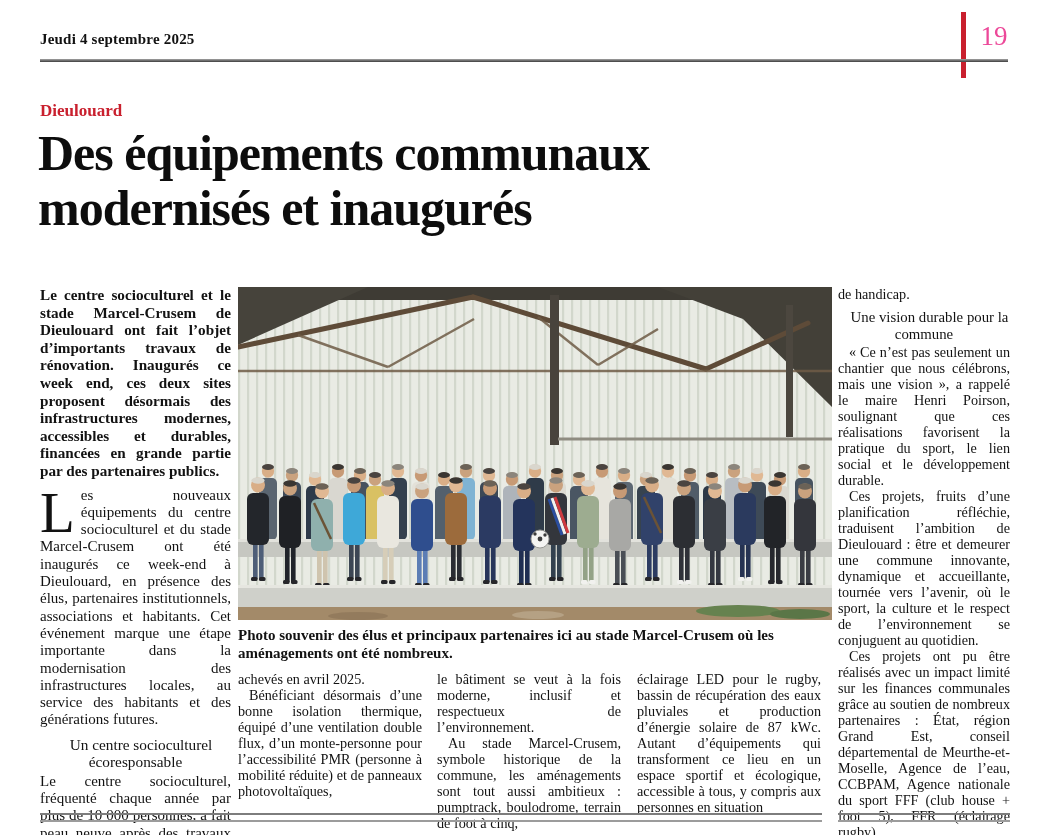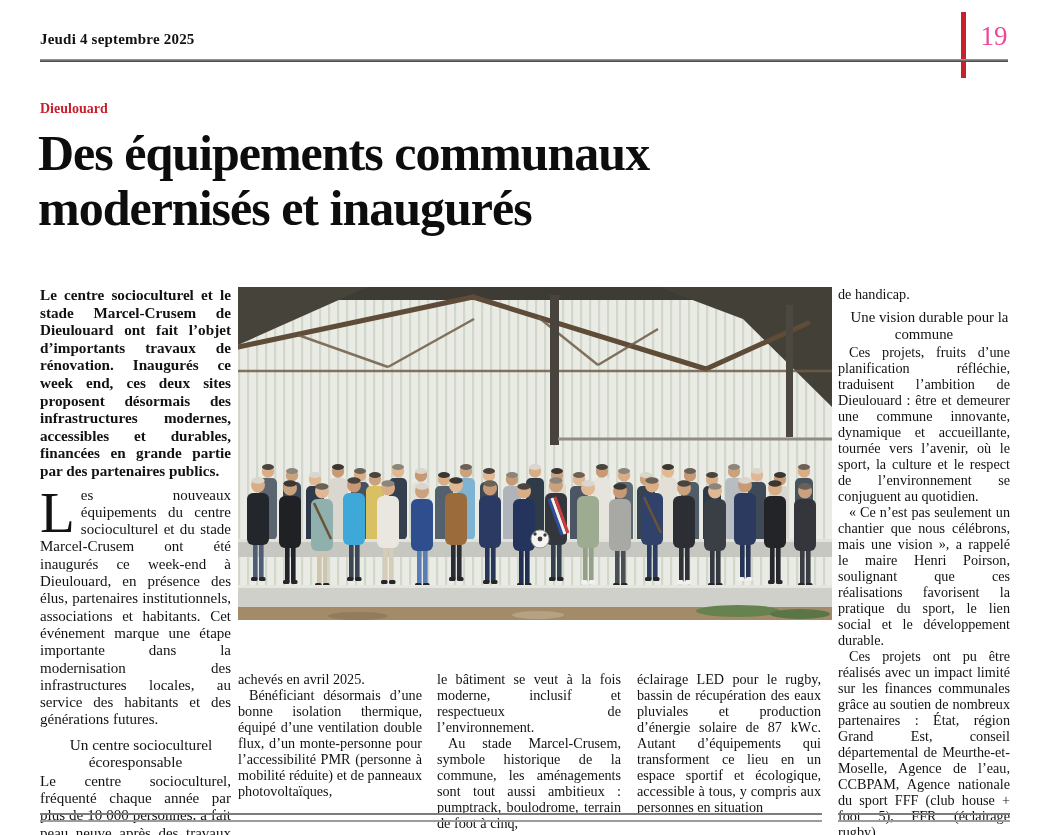--- a/index.html
+++ b/index.html
@@ -16,7 +16,7 @@
                background:linear-gradient(#a3a3a3,#3d3d3d);}
 
   
-  .kicker{position:absolute;left:40px;top:101px;font-size:14px;font-weight:bold;}
+  .kicker{position:absolute;left:40px;top:101px;font-size:17px;font-weight:bold;}
   .headline{position:absolute;left:38px;top:126px;width:960px;font-size:50px;font-weight:bold;
             line-height:55px;letter-spacing:-1px;color:#0d0d0d;}
 

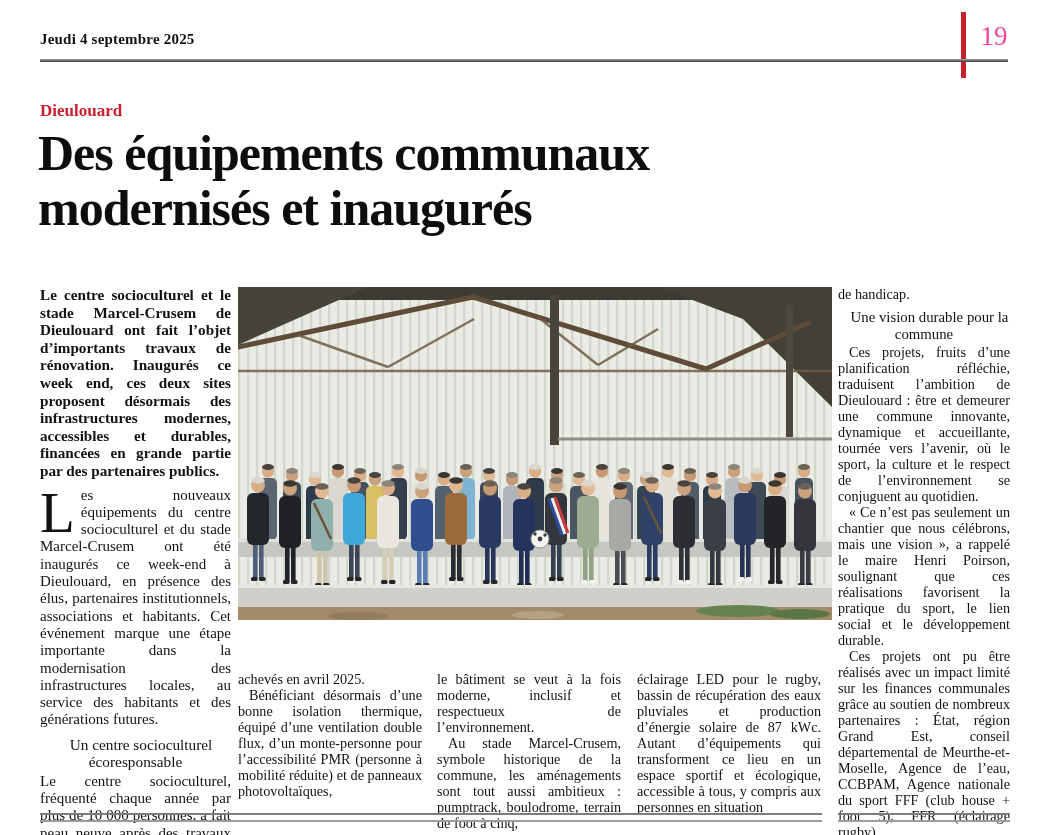--- a/index.html
+++ b/index.html
@@ -346,8 +346,8 @@
   <div class="col smallcols col5">
     <p>de handicap.</p>
     <p class="subhead">Une vision durable pour la commune</p>
+    <p class="ind">« Ce n’est pas seulement un chantier que nous célébrons, mais une vision », a rappelé le maire Henri Poirson, soulignant que ces réalisations favorisent la pratique du sport, le lien social et le développement durable.</p>
     <p class="ind">Ces projets, fruits d’une planification réfléchie, traduisent l’ambition de Dieulouard : être et demeurer une commune innovante, dynamique et accueillante, tournée vers l’avenir, où le sport, la culture et le respect de l’environnement se conjuguent au quotidien.</p>
-    <p class="ind">« Ce n’est pas seulement un chantier que nous célébrons, mais une vision », a rappelé le maire Henri Poirson, soulignant que ces réalisations favorisent la pratique du sport, le lien social et le développement durable.</p>
     <p class="ind">Ces projets ont pu être réalisés avec un impact limité sur les finances communales grâce au soutien de nombreux partenaires : État, région Grand Est, conseil départemental de Meurthe-et-Moselle, Agence de l’eau, CCBPAM, Agence nationale du sport FFF (club house + foot 5), FFR (éclairage rugby).</p>
   </div>
 

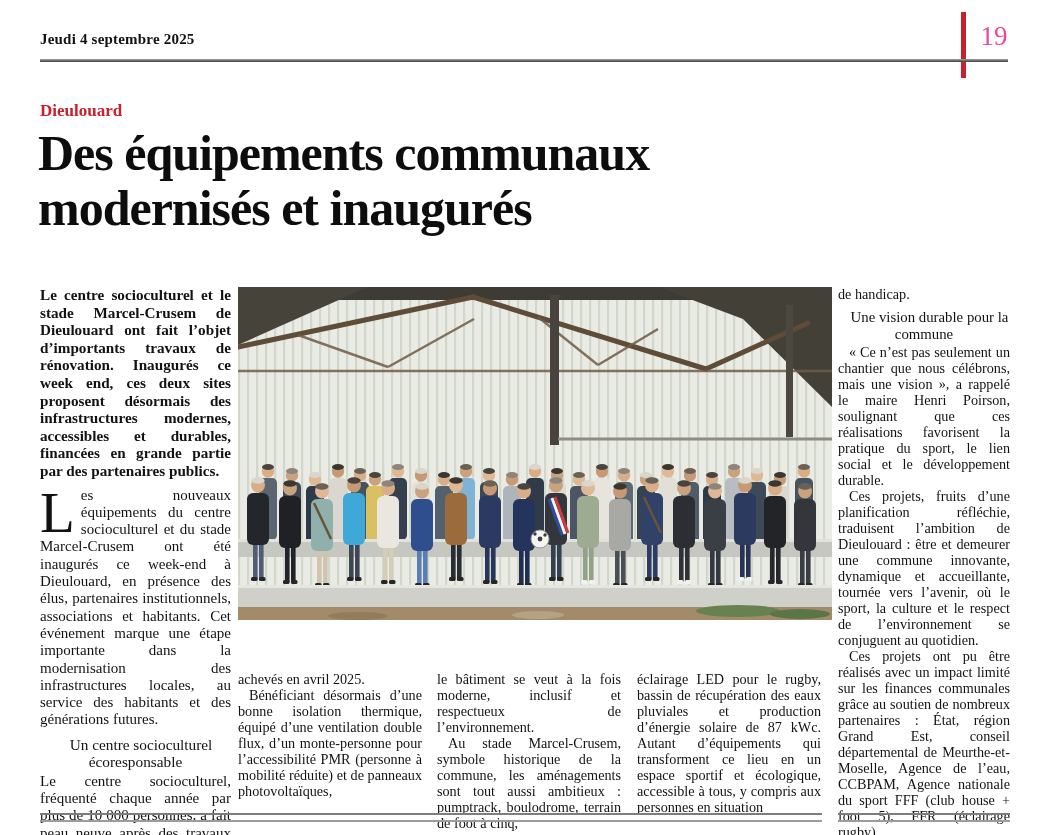--- a/index.html
+++ b/index.html
@@ -330,6 +330,7 @@
       <ellipse cx="120" cy="329" rx="30" ry="4" fill="#937b5d"></ellipse>
     </svg>
   </div>
+  <div class="caption">Photo souvenir des élus et principaux partenaires ici au stade Marcel-Crusem où les aménagements ont été nombreux.</div>
 
   <div class="col smallcols col2">
     <p>achevés en avril 2025.</p>

